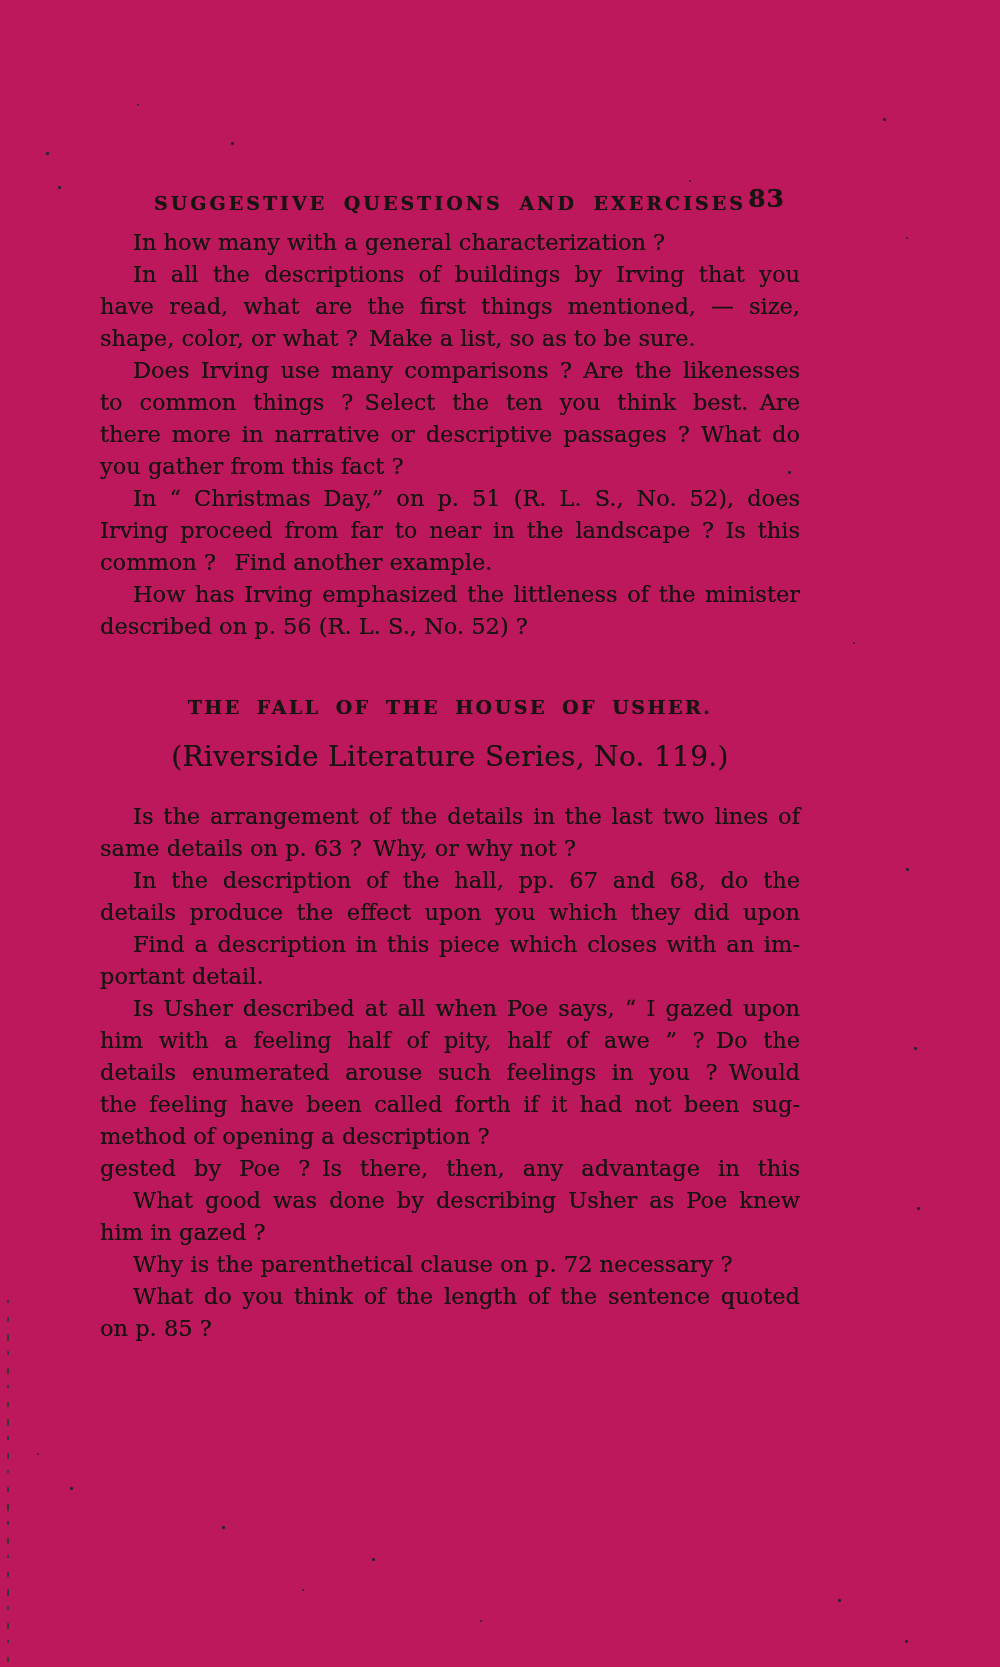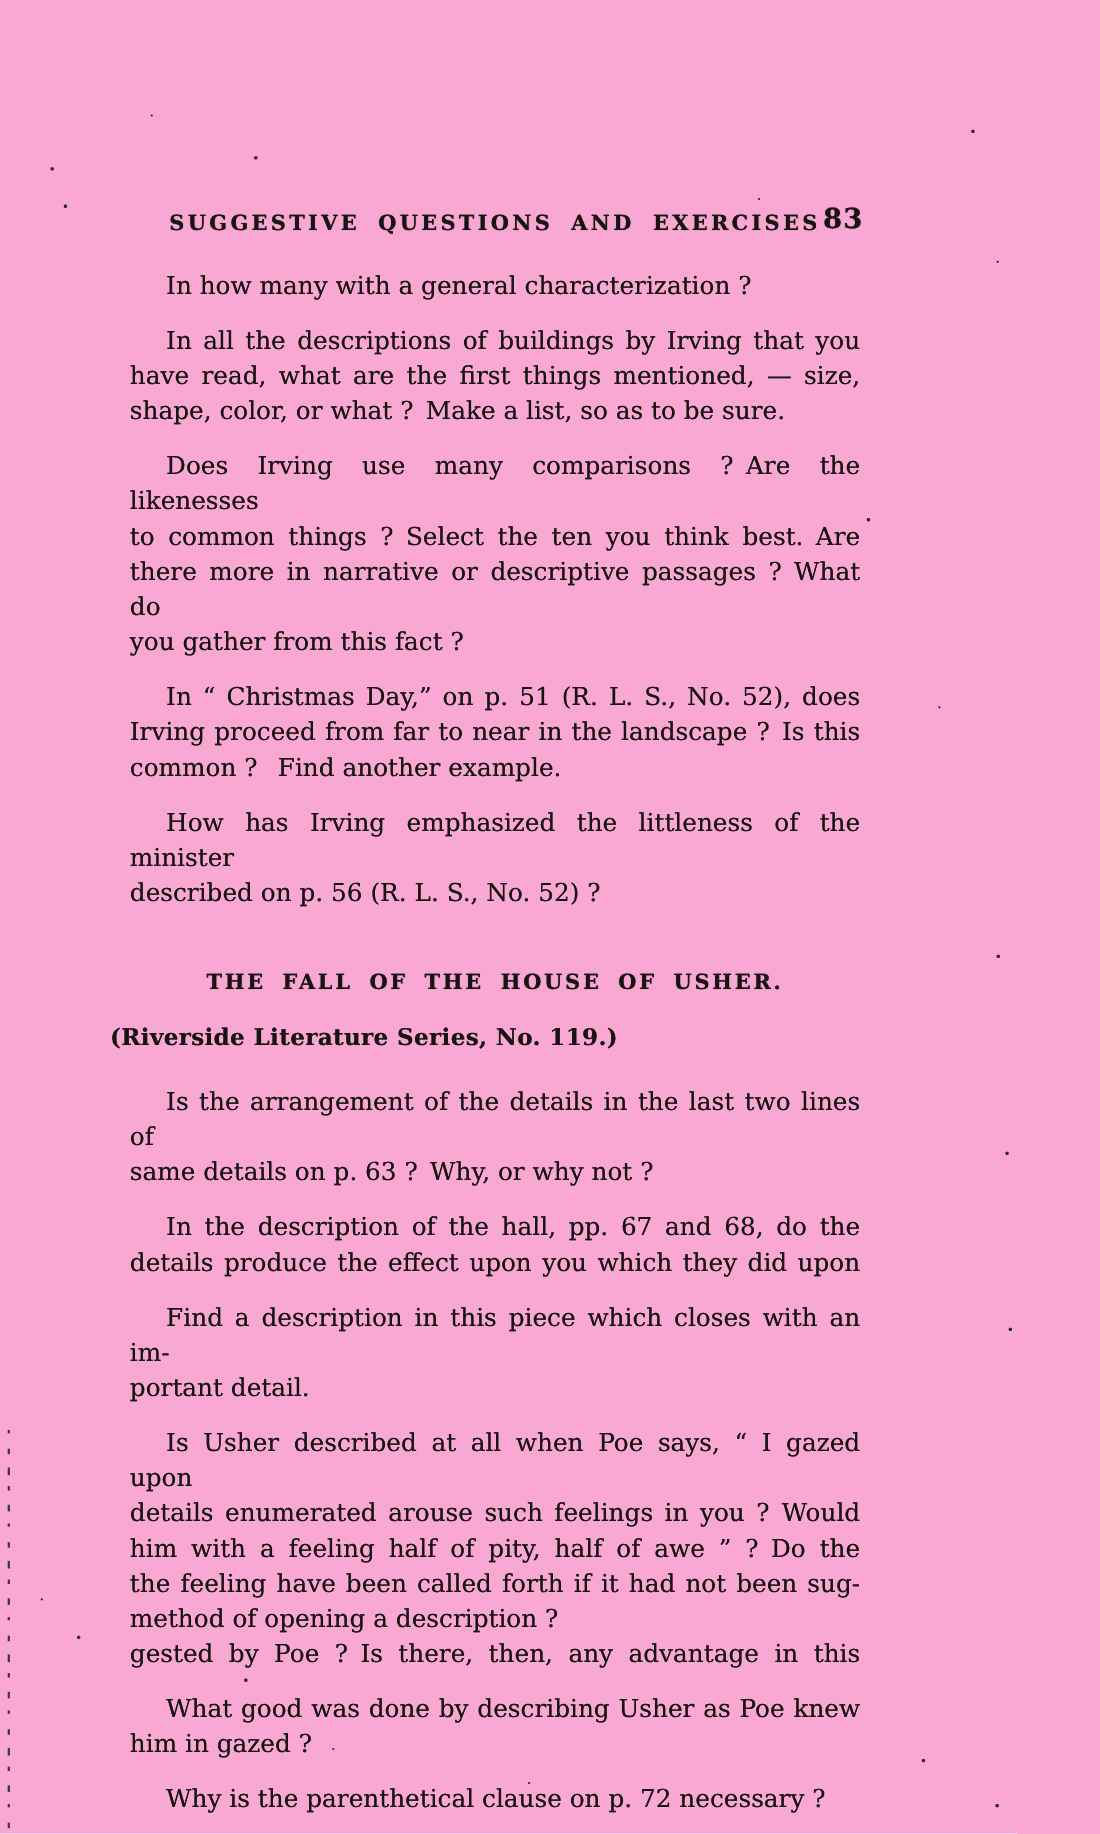--- a/index.html
+++ b/index.html
@@ -11,7 +11,7 @@
     position: relative;
     width: 1000px;
     height: 1667px;
-    background: #f9a8d4;
+    background: #be185d;
     overflow: hidden;
     font-family: "DejaVu Serif", serif;
     color: #181412;

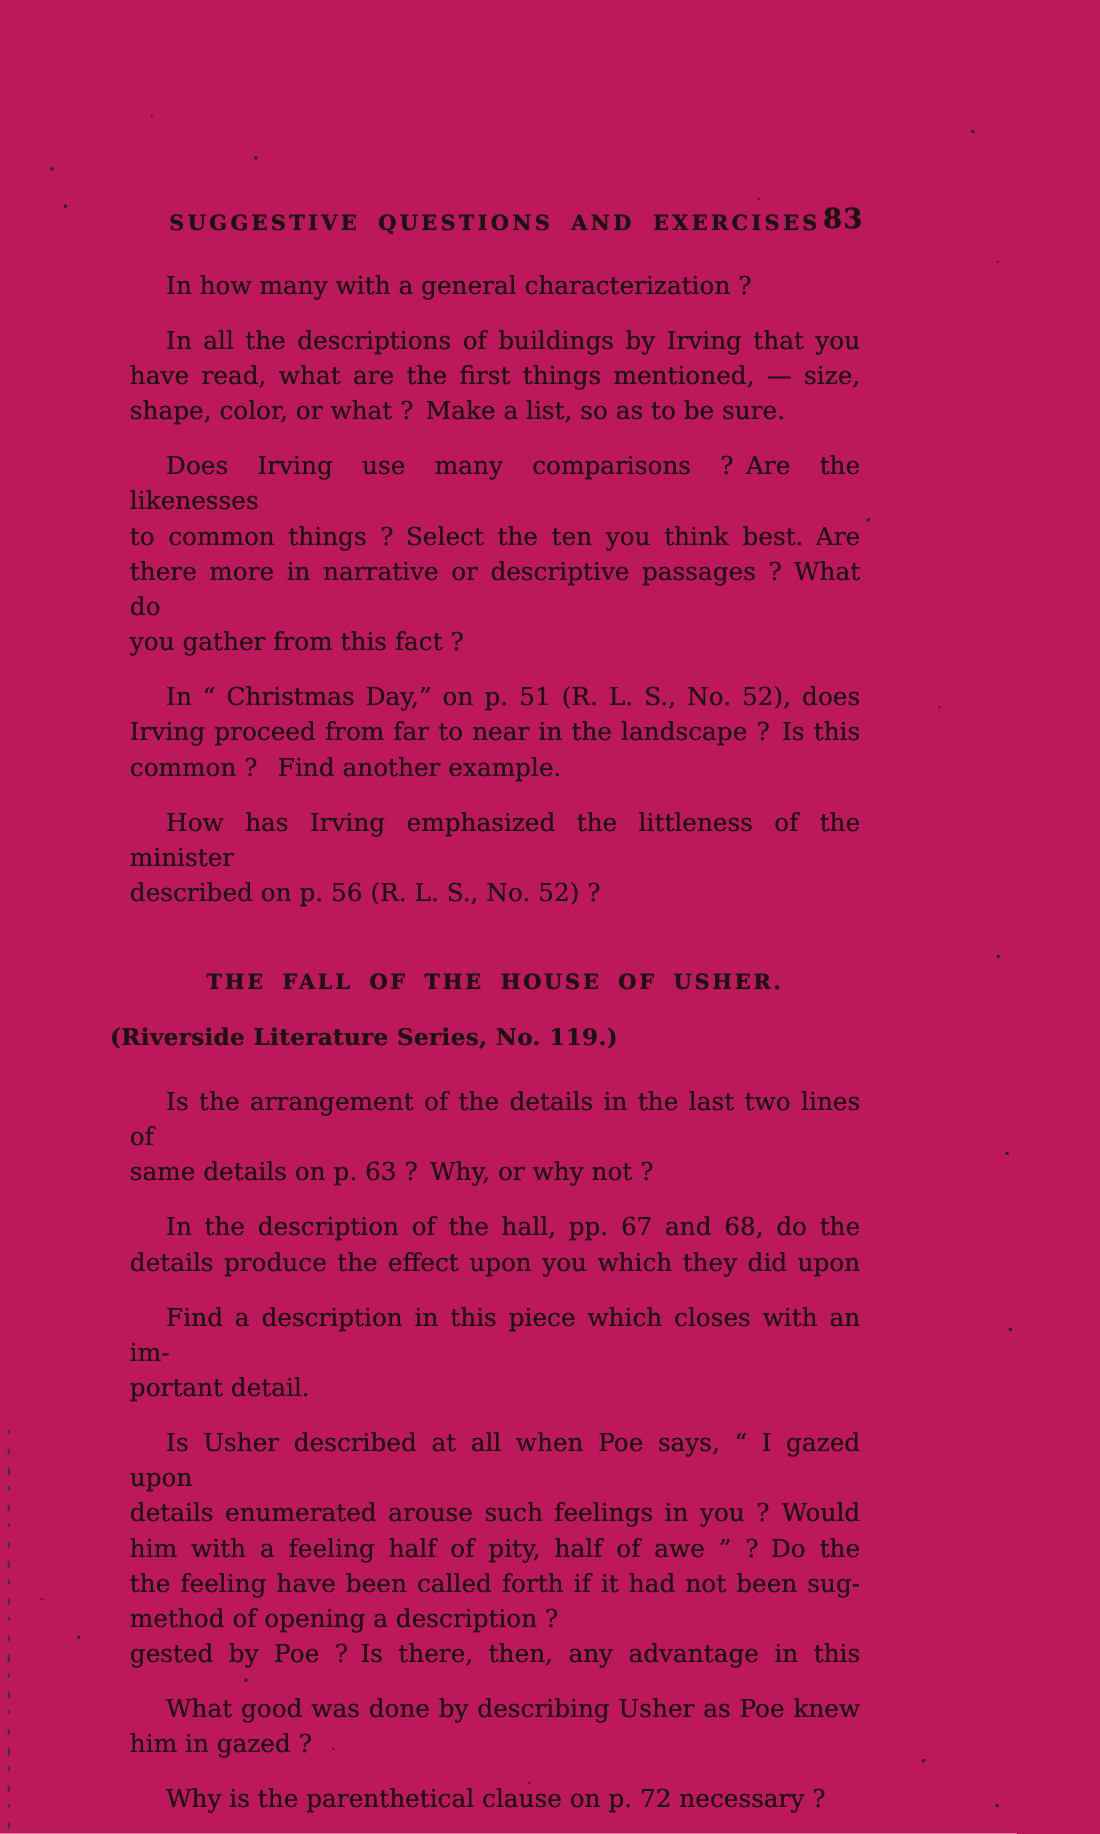--- a/index.html
+++ b/index.html
@@ -52,7 +52,7 @@
     width: 700px;
   }
   .para {
-    margin: 18px;
+    margin: 0;
     padding: 0;
   }
   .line {

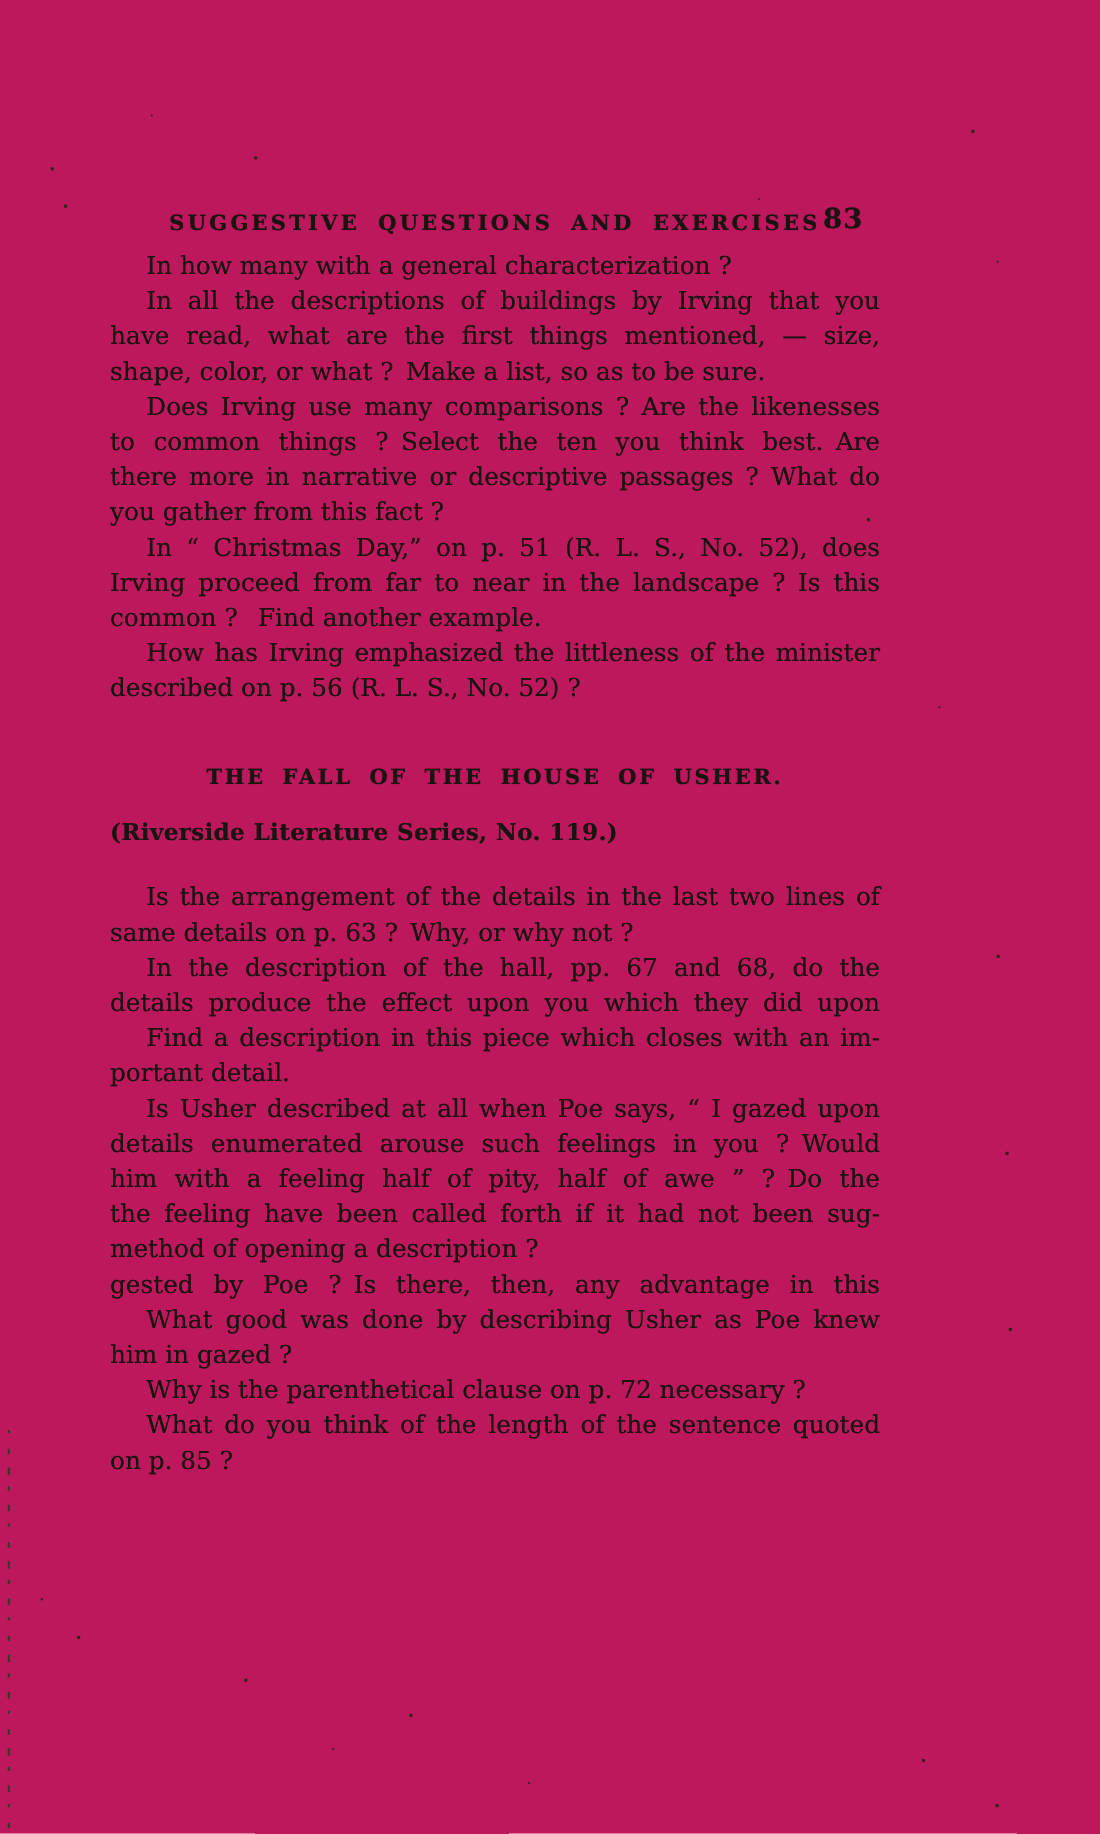--- a/index.html
+++ b/index.html
@@ -82,11 +82,11 @@
   }
   .section-subheading {
     margin: 21px 0 29px 0;
-    font-size: 21px;
+    text-align: center;
+    font-size: 28px;
     line-height: 28px;
     letter-spacing: 0.3px;
     text-shadow: 0 0 0.5px rgba(24,20,18,0.7);
-    font-weight: bold;
   }
   
   .speck {

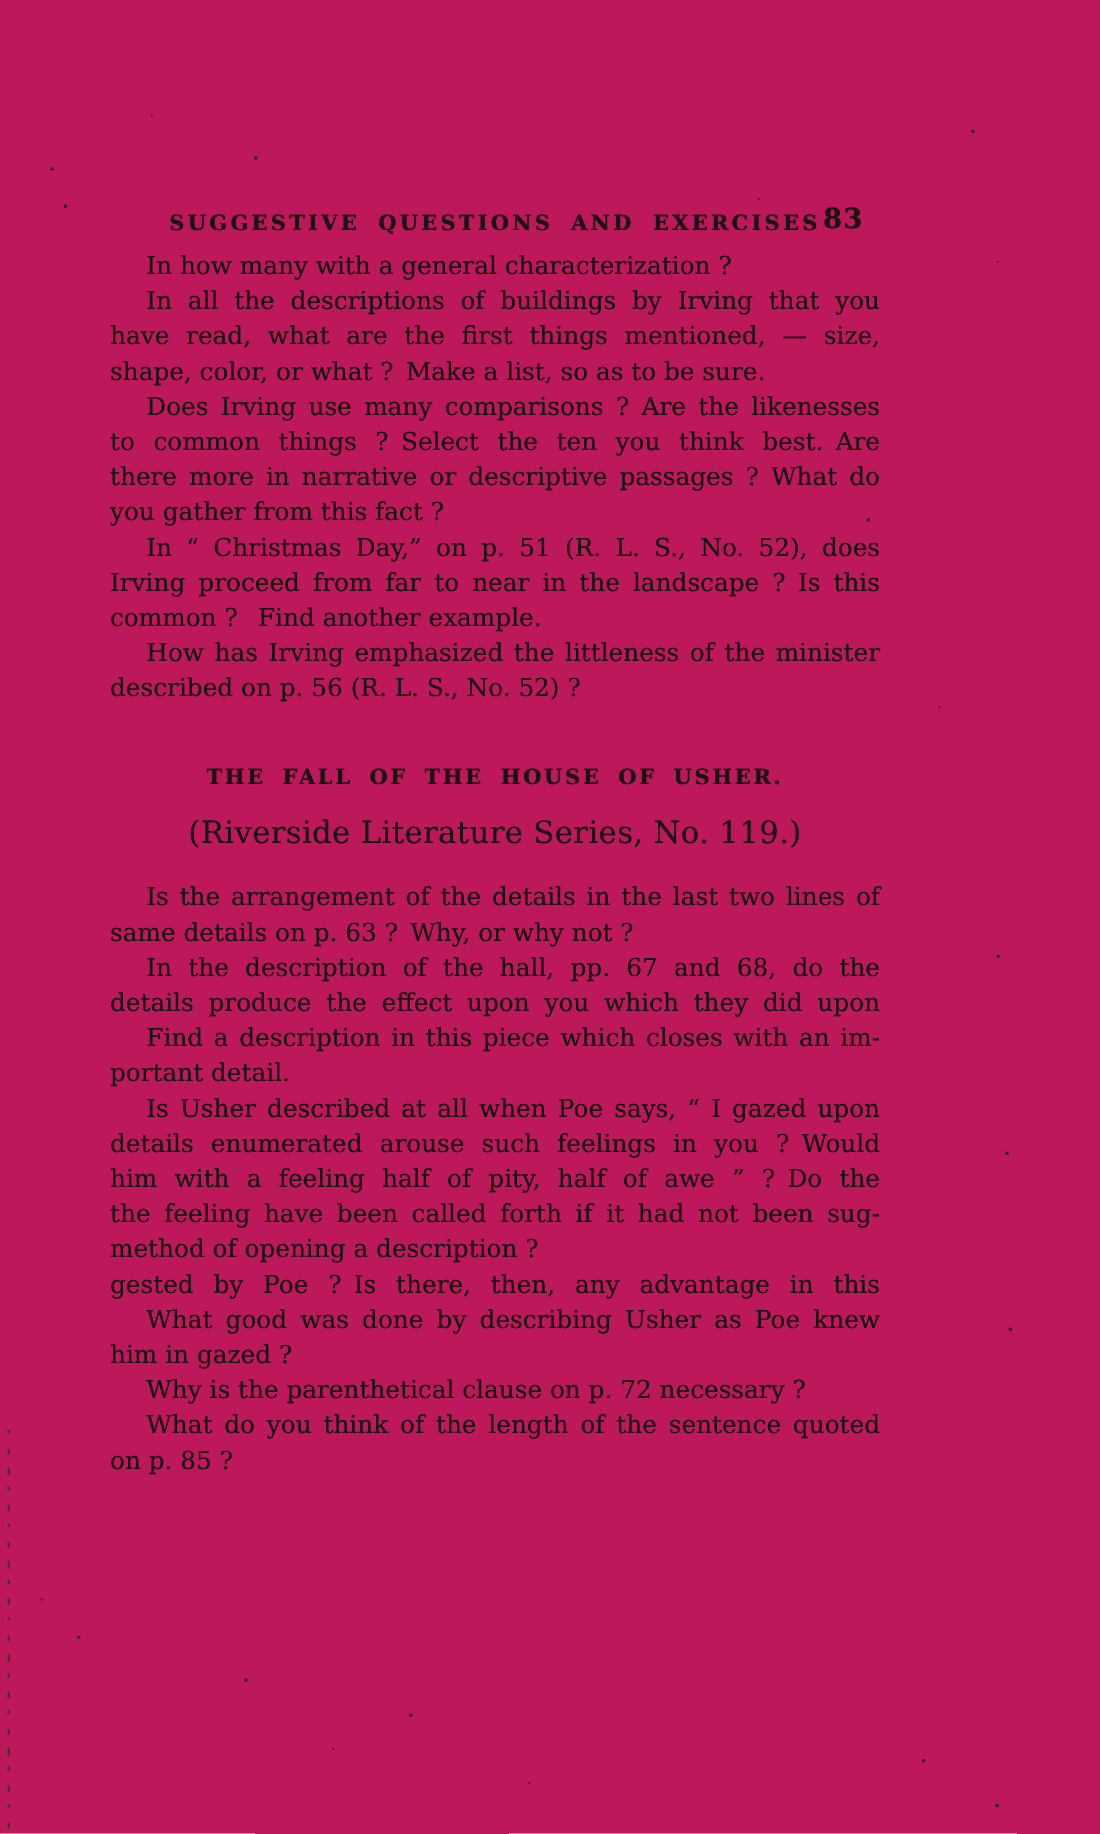--- a/index.html
+++ b/index.html
@@ -160,8 +160,8 @@
         </p>
         <p class="para">
           <span class="line first">Is Usher described at all when Poe says, “ I gazed upon</span>
+          <span class="line">him with a feeling half of pity, half of awe ” ? Do the</span>
           <span class="line">details enumerated arouse such feelings in you ? Would</span>
-          <span class="line">him with a feeling half of pity, half of awe ” ? Do the</span>
           <span class="line">the feeling have been called forth if it had not been sug-</span>
           <span class="line last">method of opening a description ?</span>
           <span class="line">gested by Poe ? Is there, then, any advantage in this</span>

